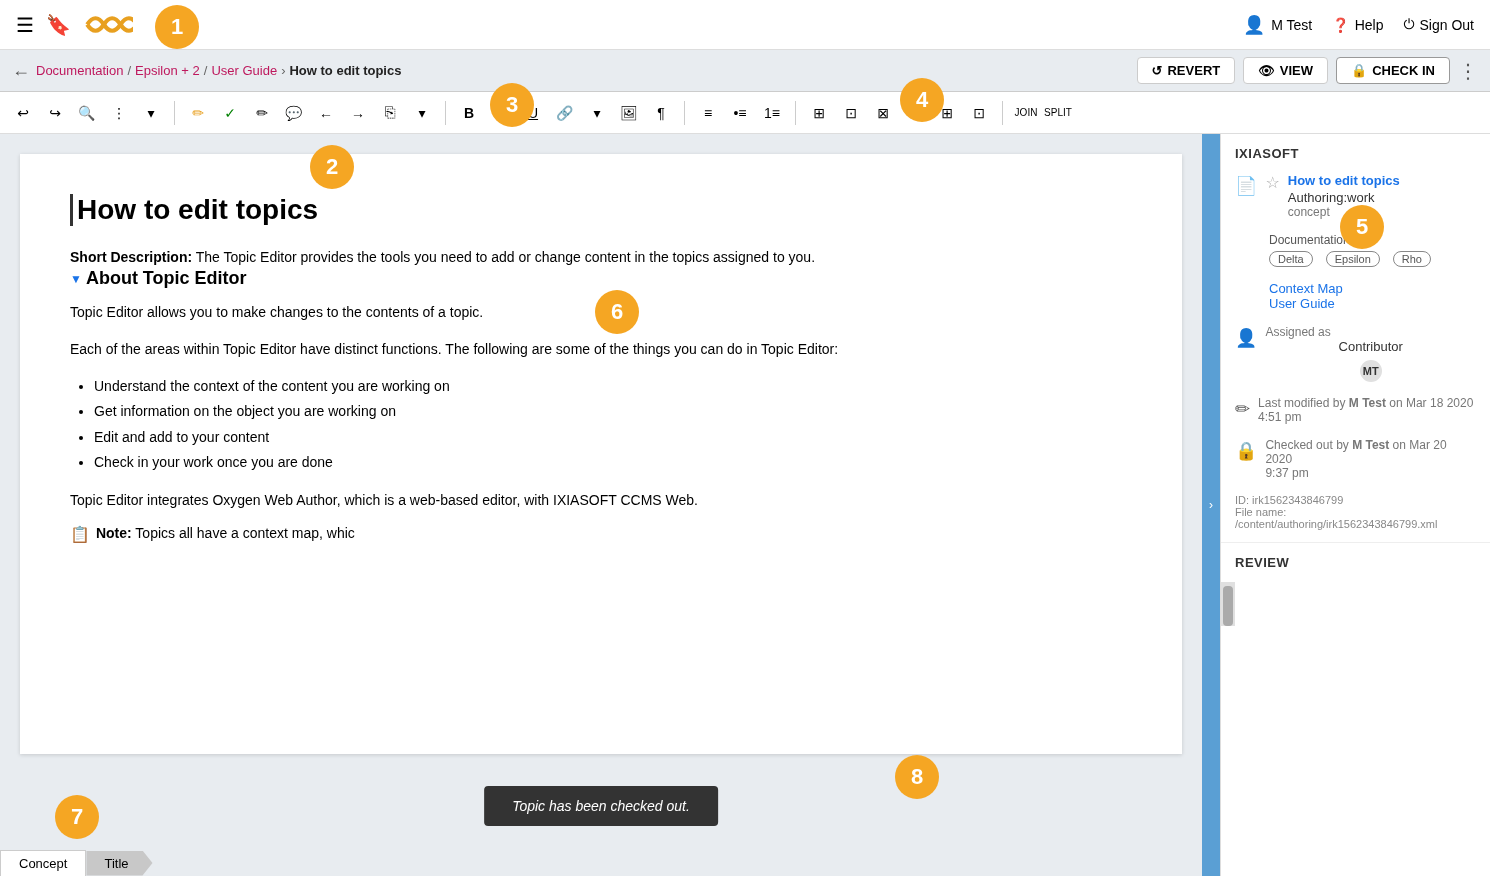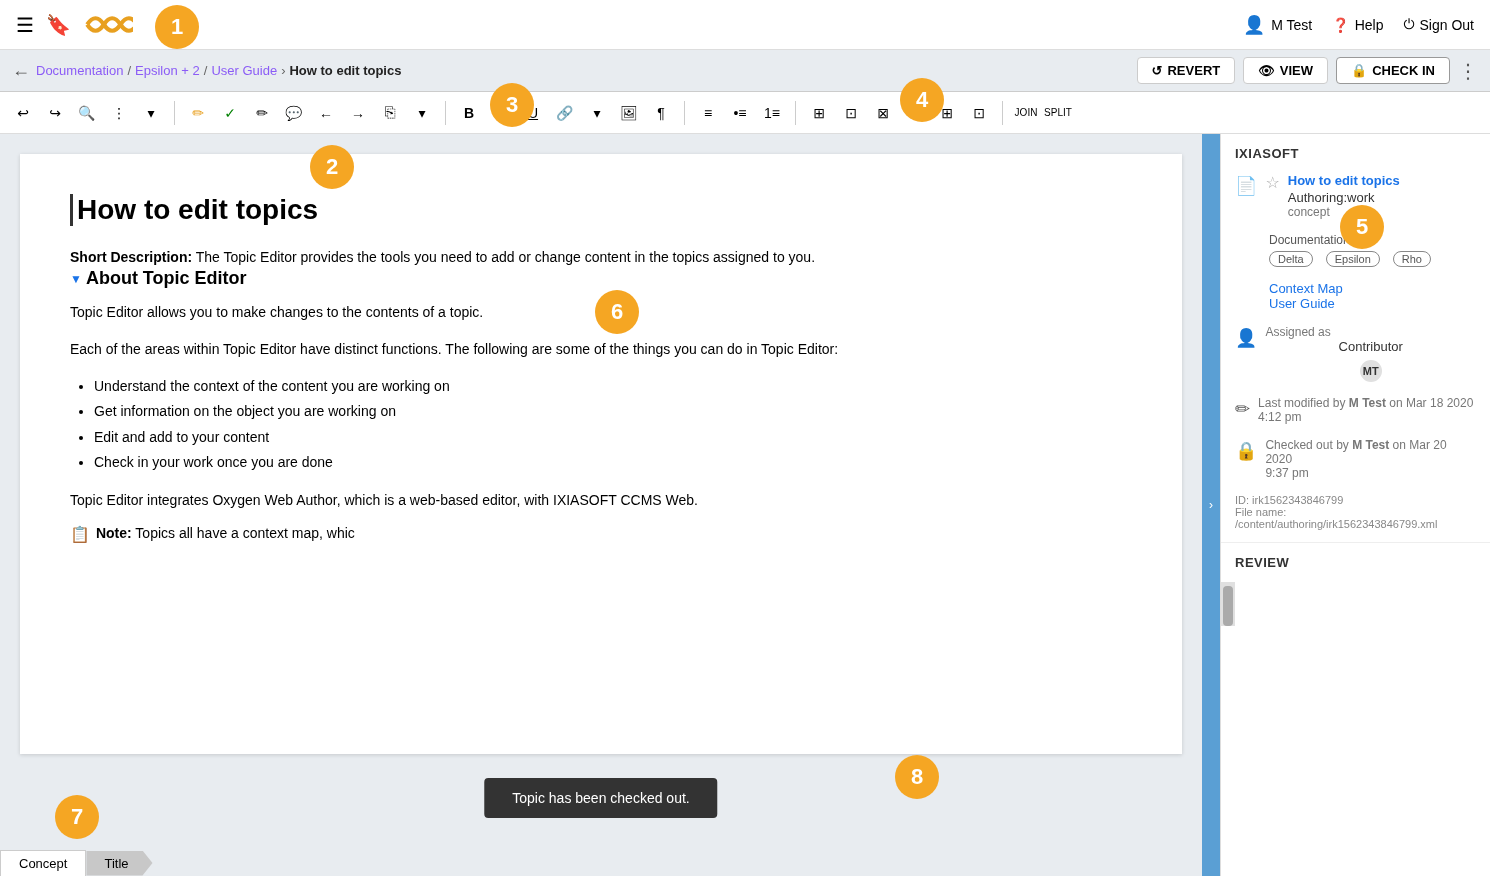--- a/index.html
+++ b/index.html
@@ -35,7 +35,7 @@
     }
     .breadcrumb-back { font-size: 18px; cursor: pointer; color: #555; }
     .breadcrumb-path { display: flex; align-items: center; gap: 4px; font-size: 13px; color: #555; }
-    .breadcrumb-link { color: #8b5cf6; cursor: pointer; }
+    .breadcrumb-link { color: #be185d; cursor: pointer; }
     .breadcrumb-separator { color: #666; }
     .breadcrumb-current { font-weight: bold; color: #222; }
     .breadcrumb-actions { margin-left: auto; display: flex; align-items: center; gap: 8px; }

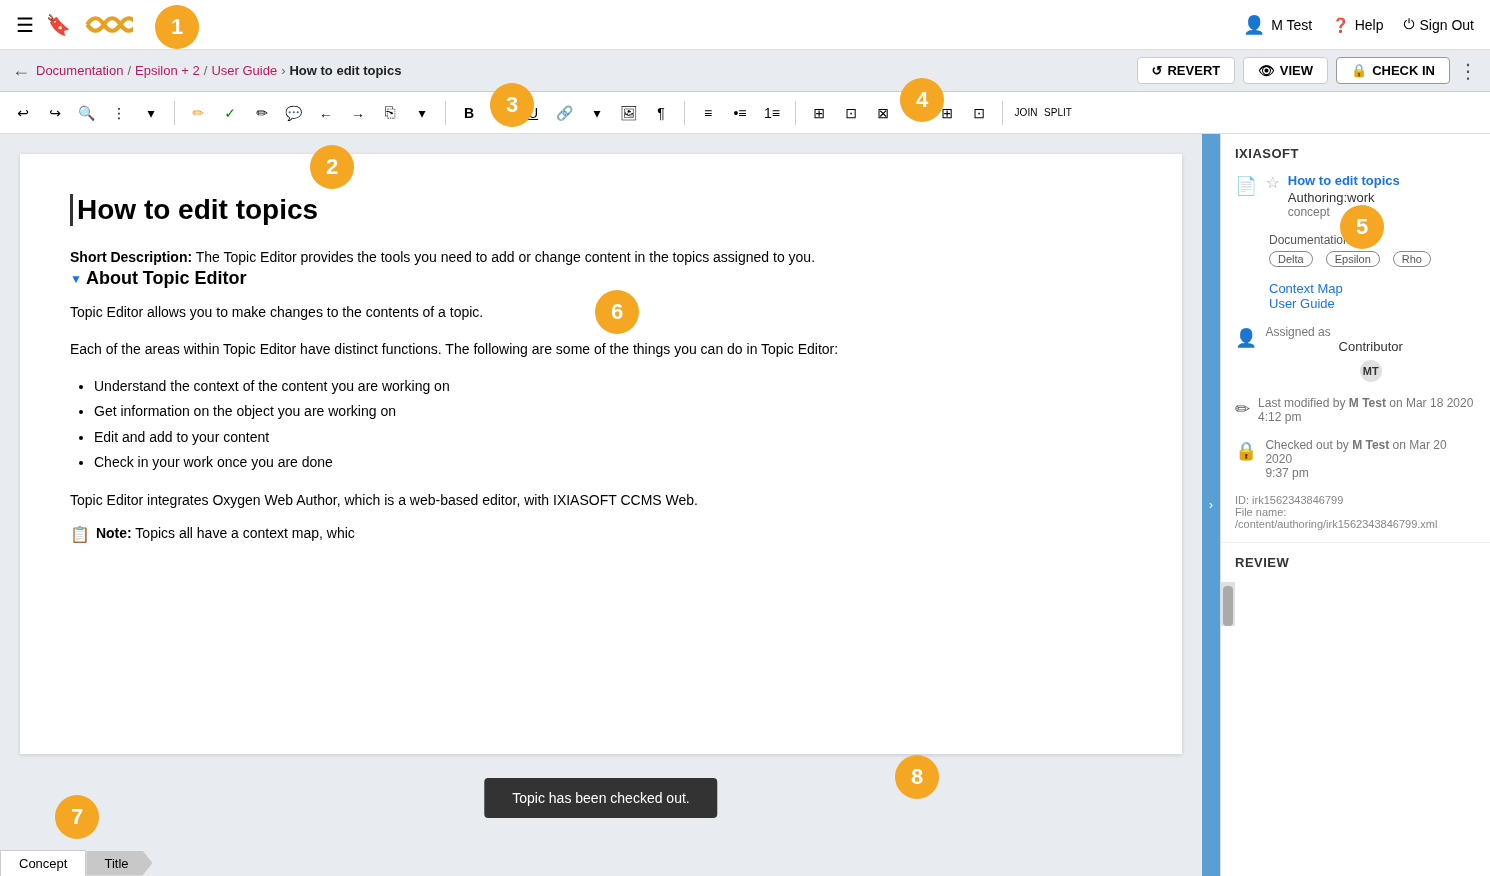--- a/index.html
+++ b/index.html
@@ -426,7 +426,7 @@
           <span class="detail-icon">✏</span>
           <div class="detail-content">
             <div class="detail-meta">Last modified by <strong>M Test</strong> on Mar 18 2020</div>
-            <div class="detail-meta">4:12 pm</div>
+            <div class="detail-meta">4:51 pm</div>
           </div>
         </div>
 

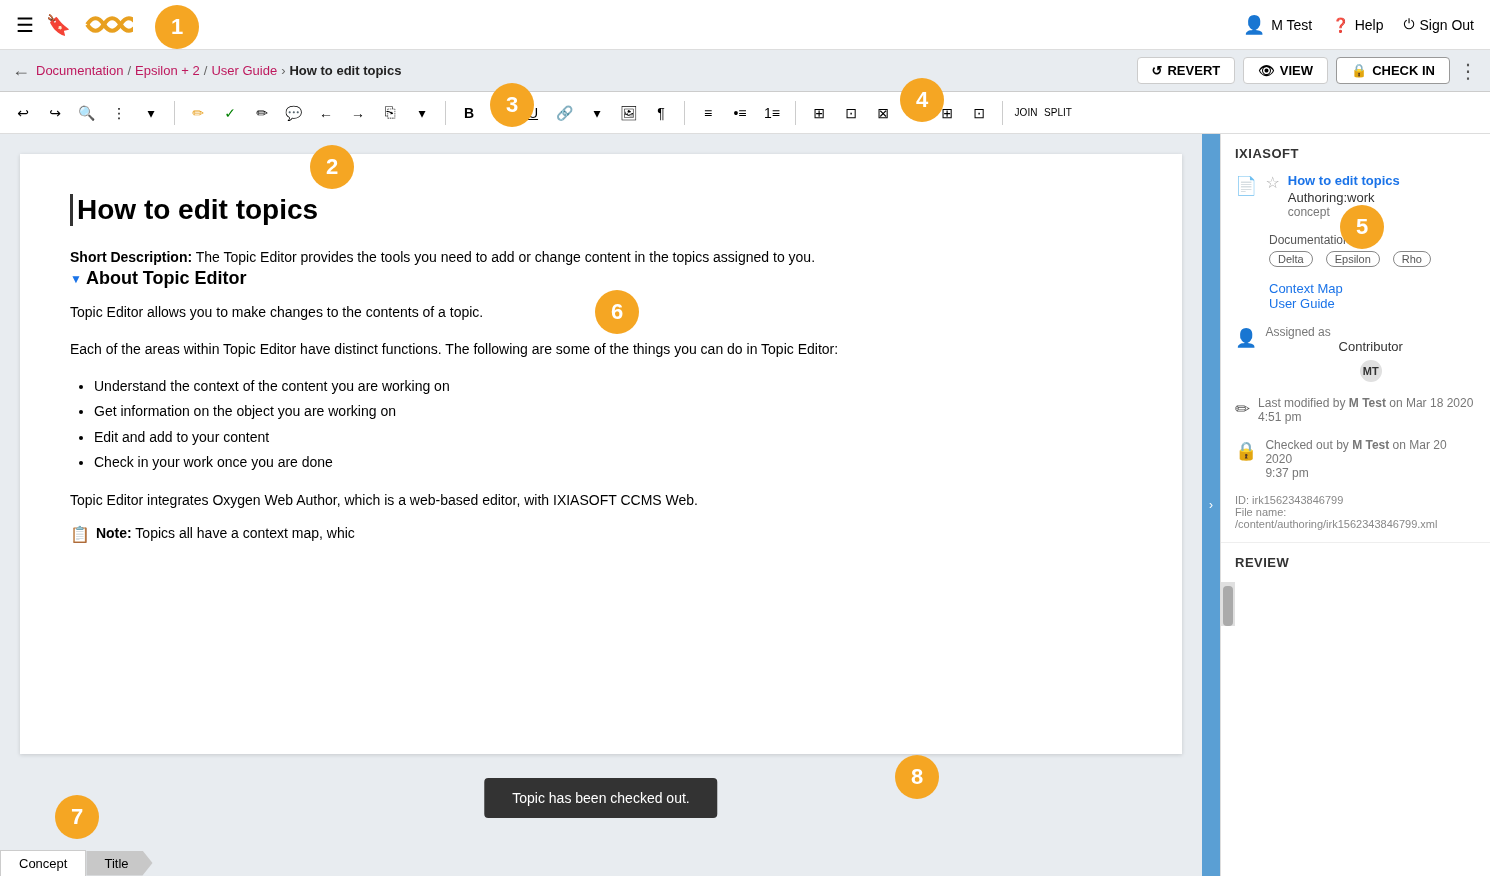--- a/index.html
+++ b/index.html
@@ -175,7 +175,7 @@
     
     .toast {
       position: absolute;
-      bottom: 58px;
+      bottom: 50px;
       left: 50%;
       transform: translateX(-50%);
       background: #333;
@@ -184,6 +184,7 @@
       border-radius: 4px;
       font-size: 14px;
       white-space: nowrap;
+      font-style: italic;
     }
 
     

